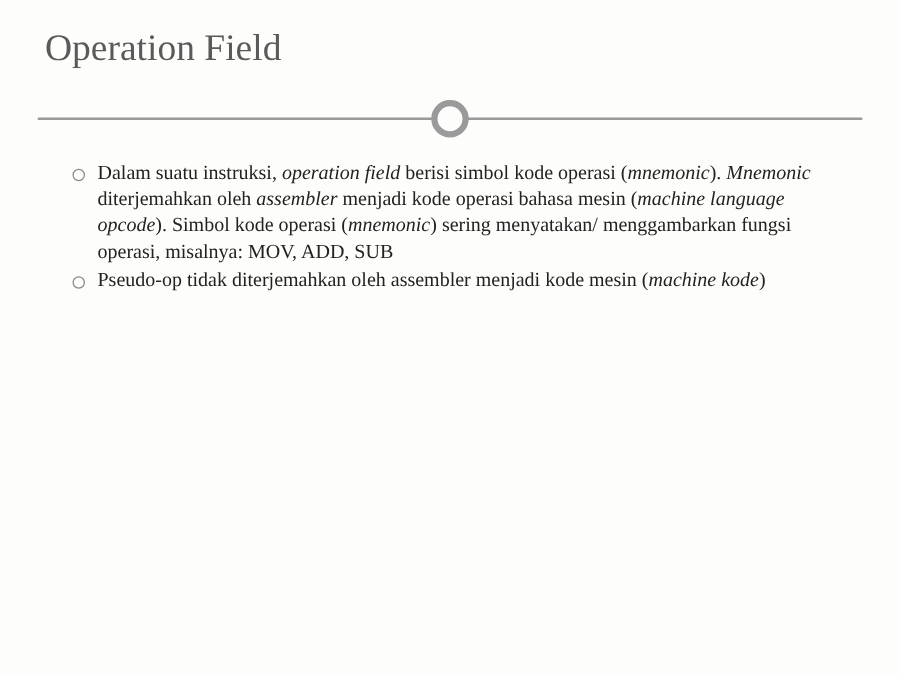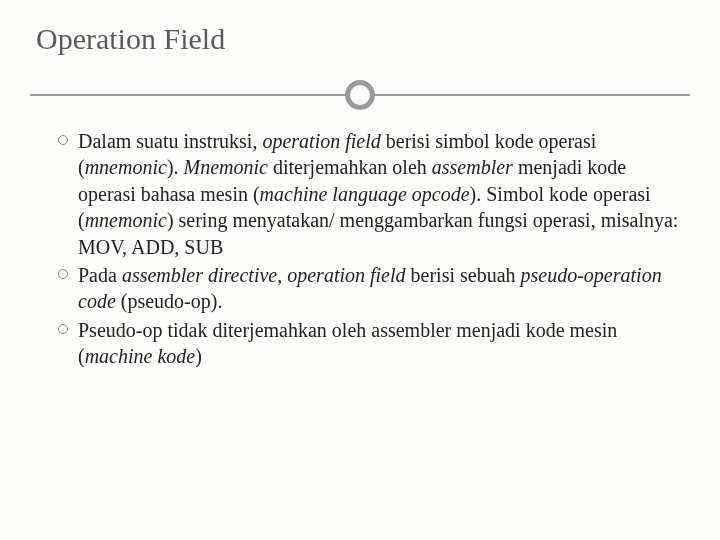--- a/index.html
+++ b/index.html
@@ -67,7 +67,7 @@
       margin-left: 18px;
     }
     .bullet-text {
-      font-size: 20px;
+      font-size: 16px;
       color: #222;
       flex: 1;
     }

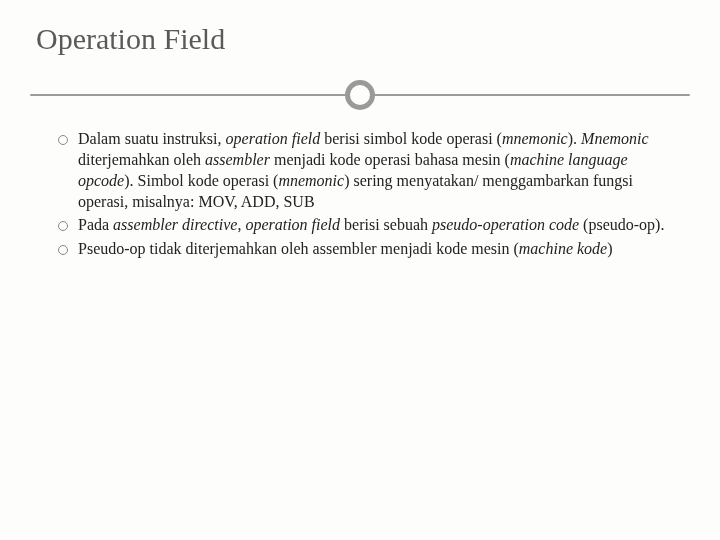--- a/index.html
+++ b/index.html
@@ -92,10 +92,6 @@
       </div>
       <div class="bullet-item">
         <div class="bullet-marker"></div>
-        <div class="bullet-text"><span>Pada </span><span class="italic">assembler directive</span><span>, </span><span class="italic">operation field</span><span> berisi sebuah </span><span class="italic">pseudo-operation code</span><span> (pseudo-op).</span></div>
-      </div>
-      <div class="bullet-item">
-        <div class="bullet-marker"></div>
         <div class="bullet-text"><span>Pseudo-op tidak diterjemahkan oleh assembler menjadi kode mesin (</span><span class="italic">machine kode</span><span>)</span></div>
       </div>
     </div>

